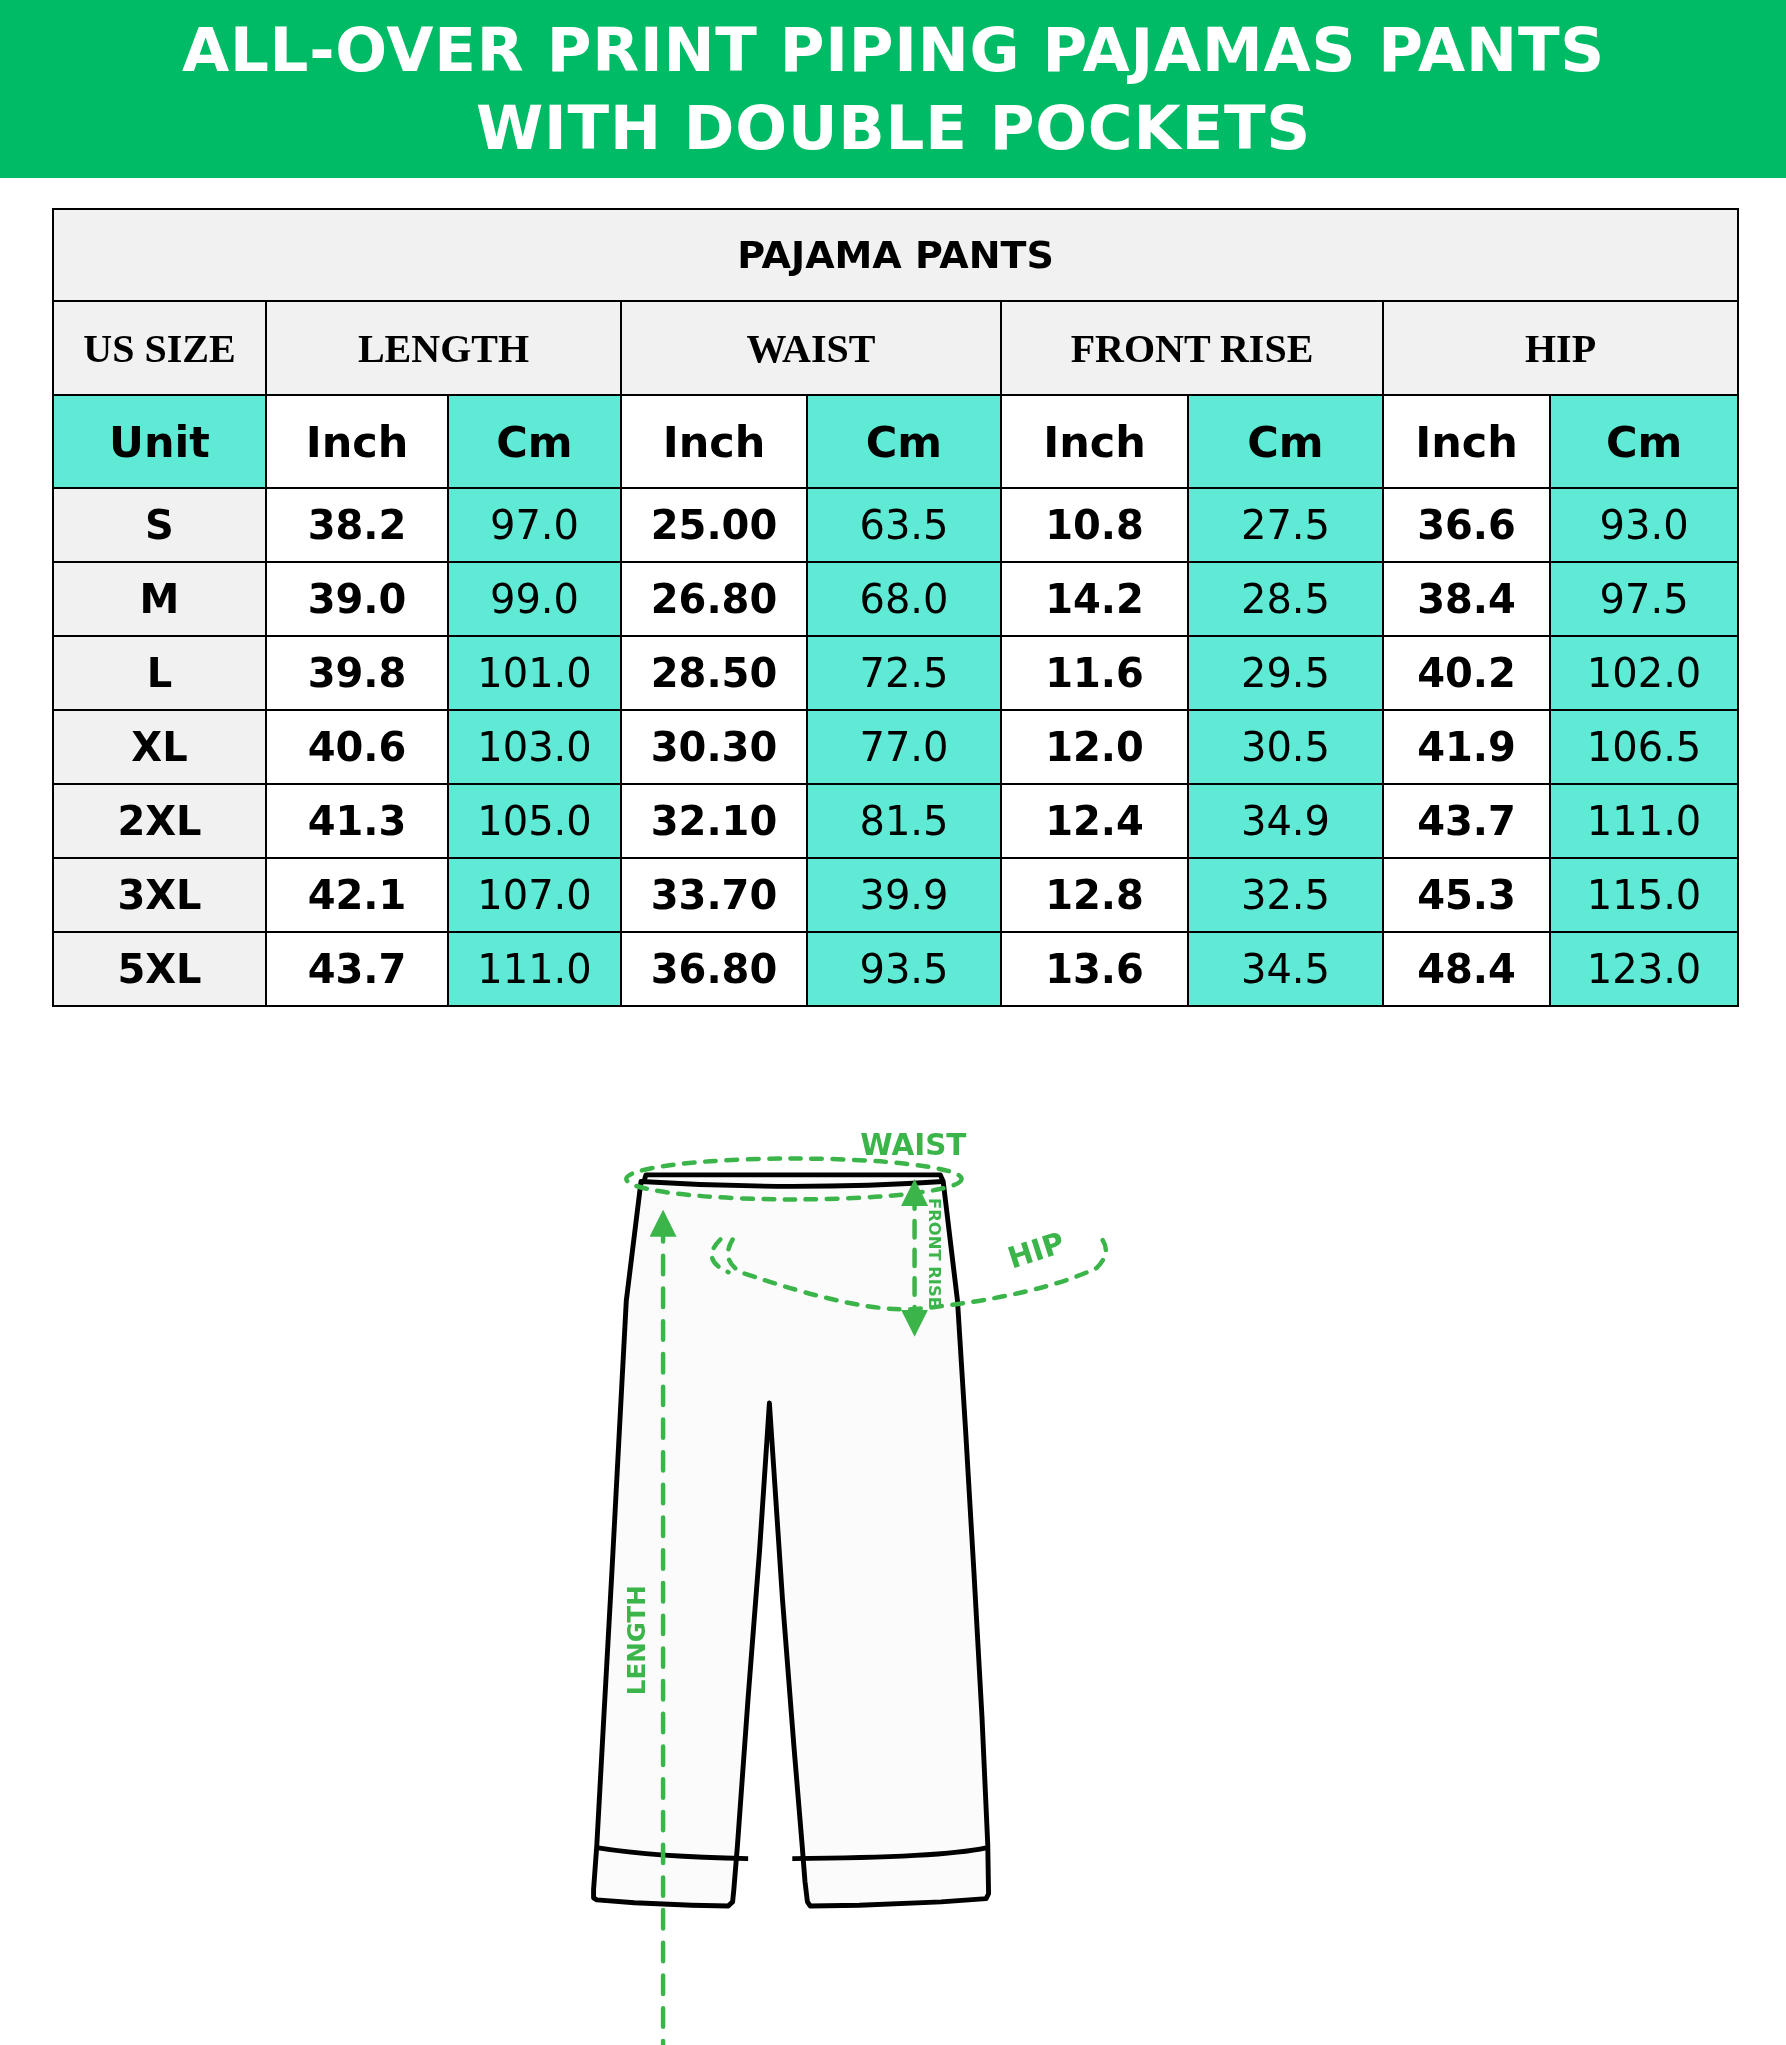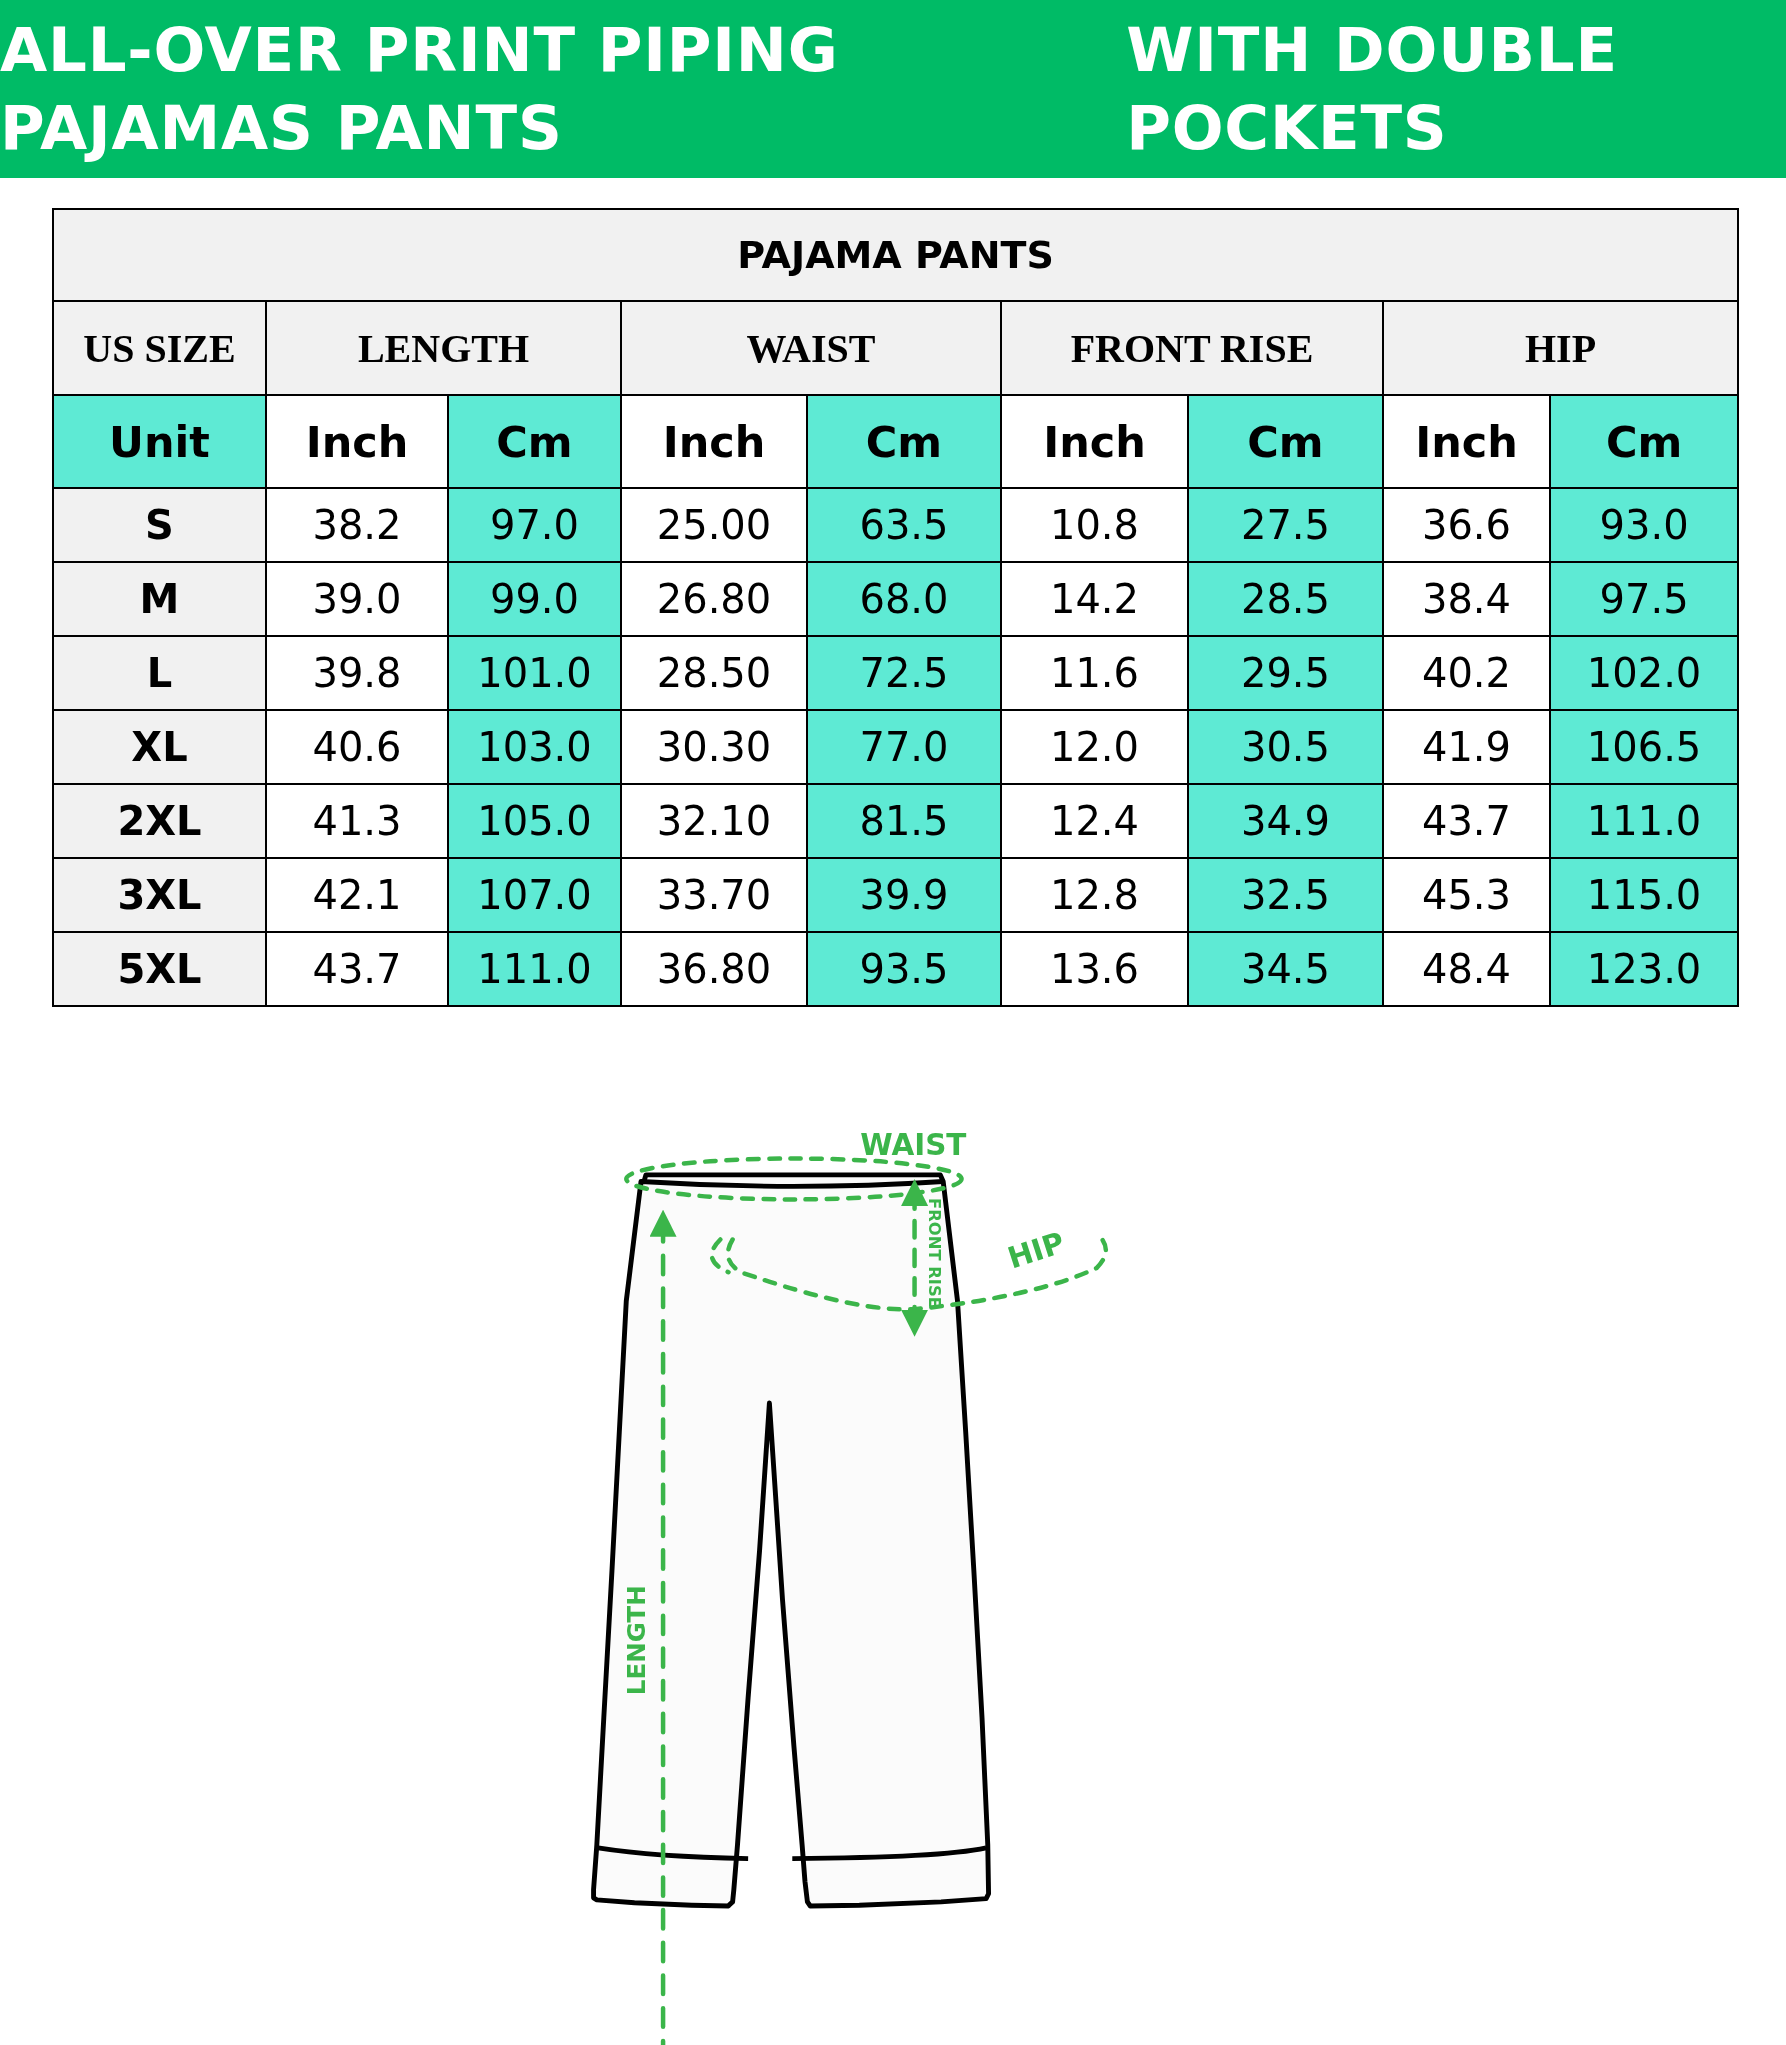--- a/index.html
+++ b/index.html
@@ -6,7 +6,7 @@
   body { width: 1787px; height: 2237px; position: relative; overflow: hidden;
          font-family: "Liberation Sans", "DejaVu Sans", sans-serif; }
   .header { position: absolute; left: 0; top: 0; width: 1787px; height: 178px;
-            background: #00BB66; color: #ffffff; display: flex; flex-direction: row;
+            background: #00BB66; color: #ffffff; display: flex; flex-direction: column;
             align-items: center; justify-content: center; }
   .header .line { font-weight: 700; font-size: 61px; line-height: 78px; letter-spacing: 0.8px;
                   font-family: "DejaVu Sans", sans-serif; }

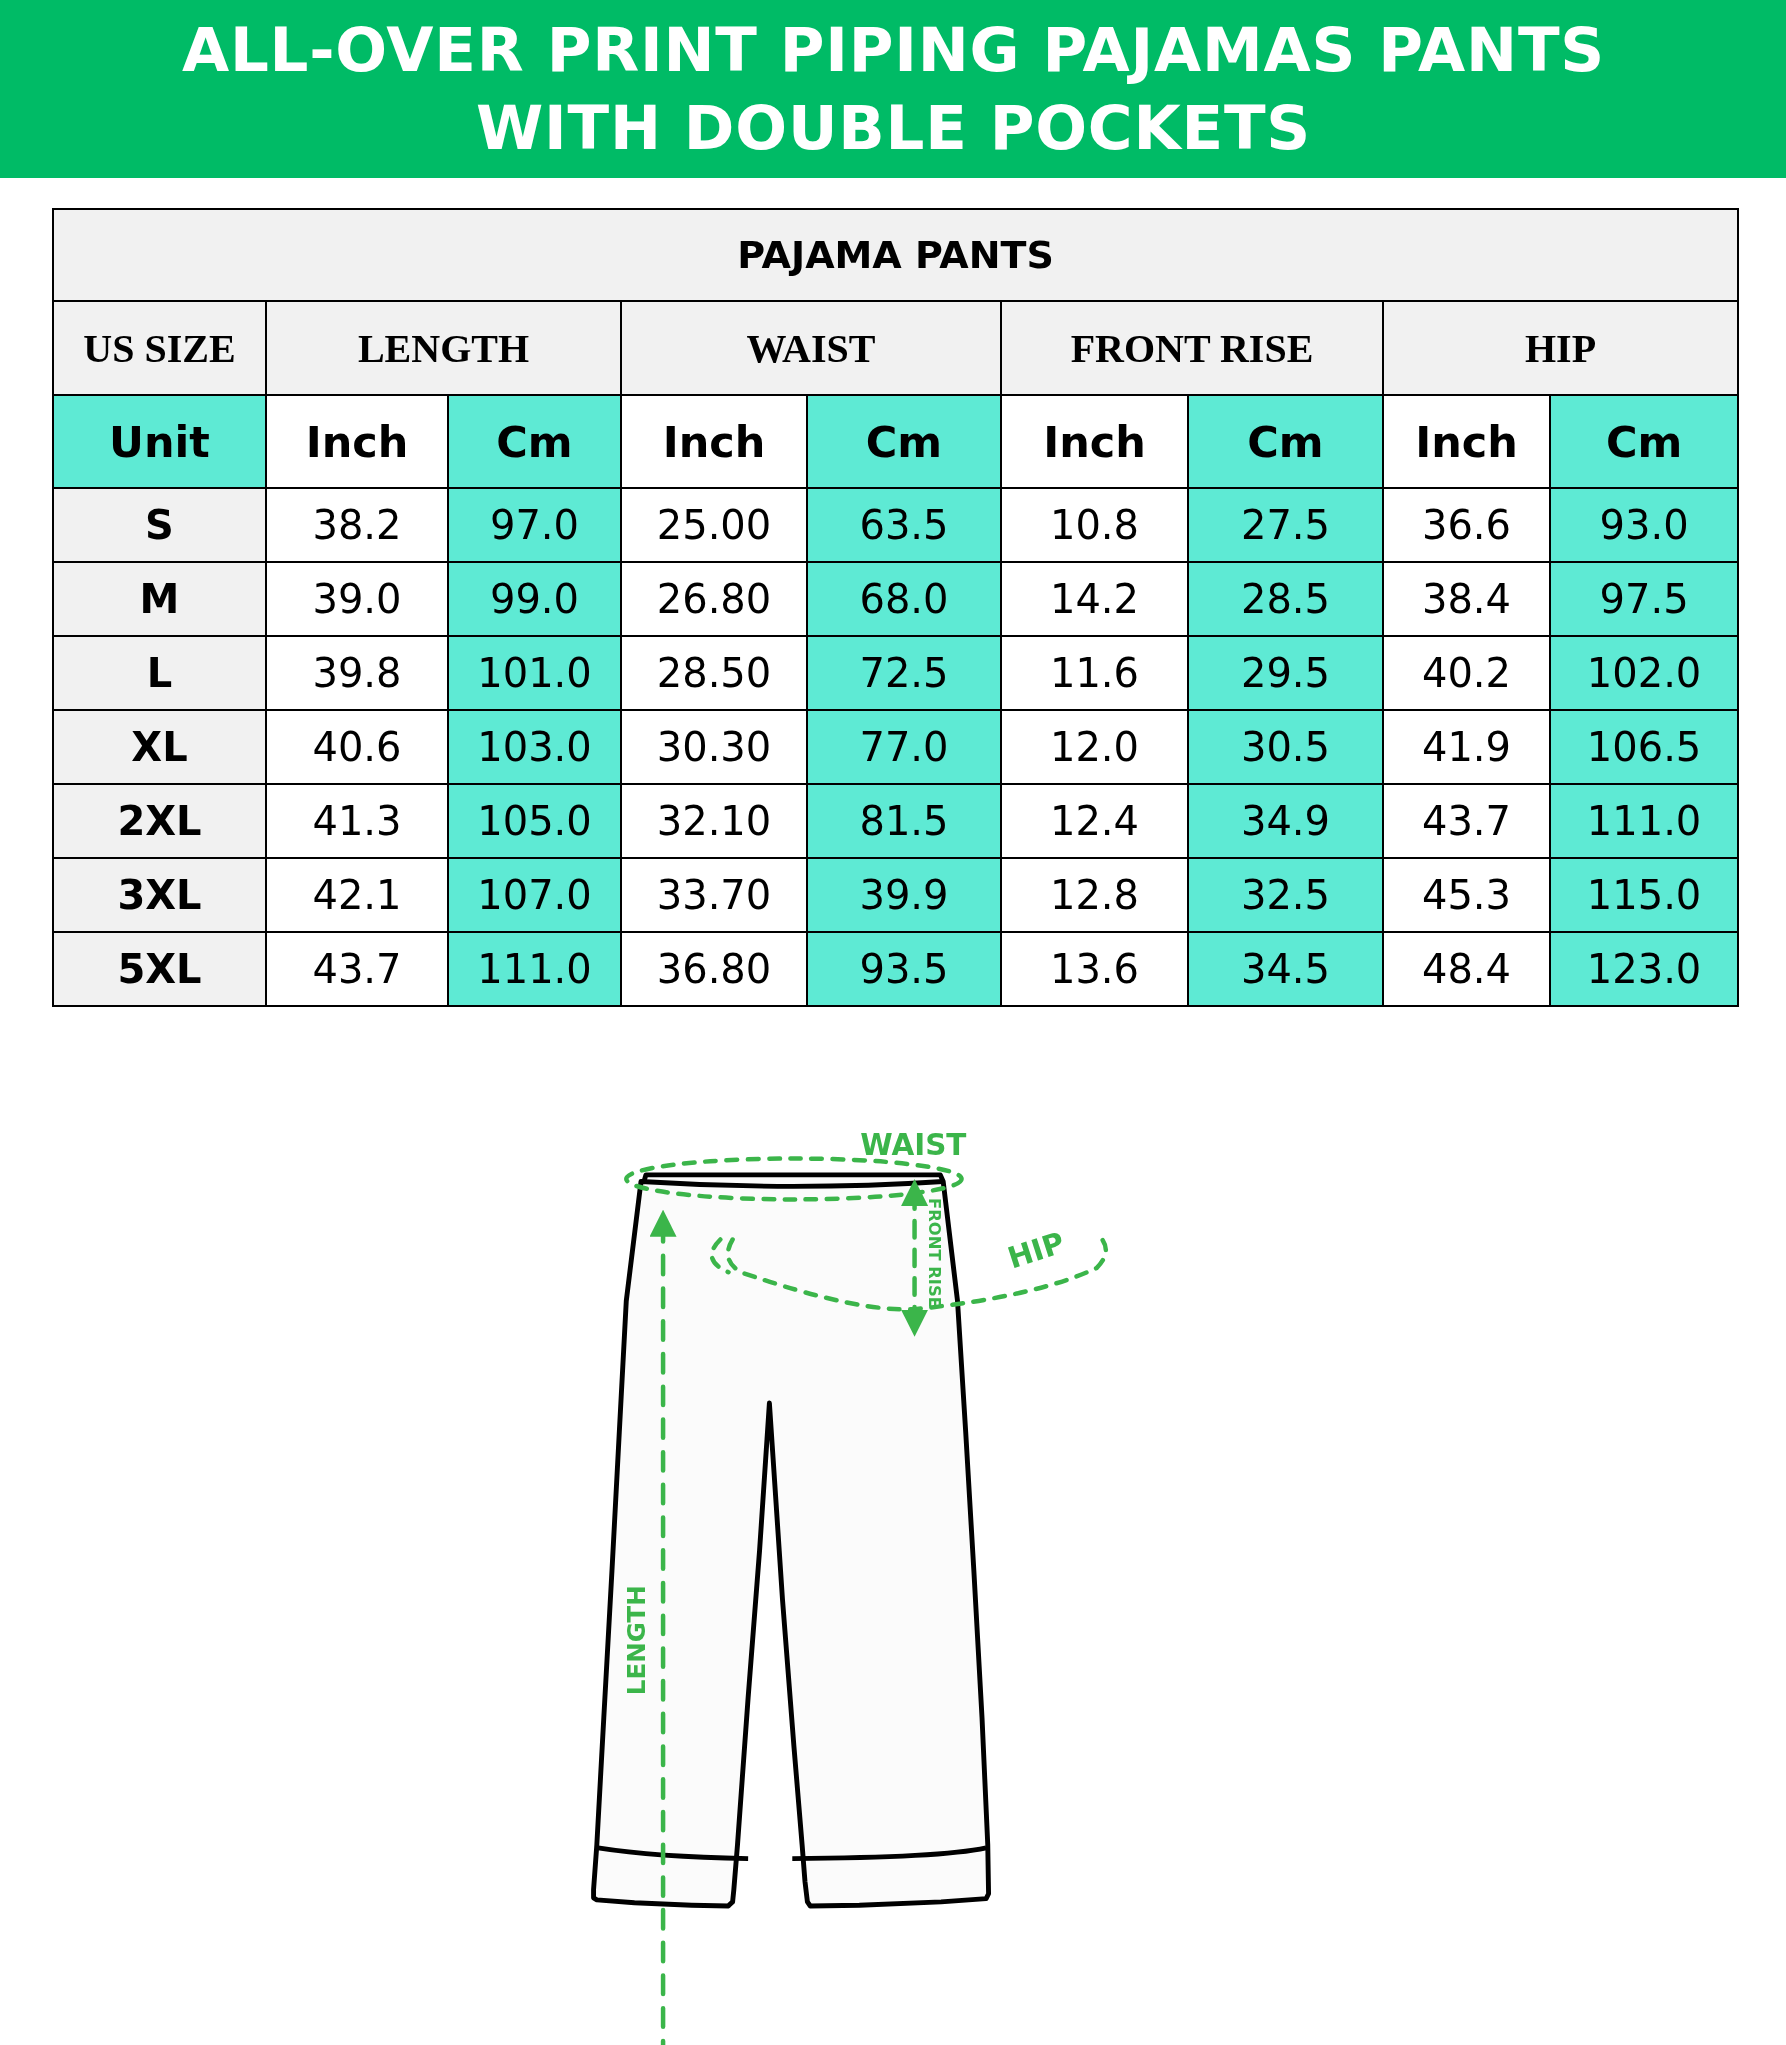--- a/index.html
+++ b/index.html
@@ -22,7 +22,7 @@
                  font-family: "DejaVu Sans", sans-serif; }
   .data-row td { height: 72px; font-size: 40px; font-family: "DejaVu Sans", sans-serif; }
   .data-row td.size-cell { font-weight: 700; background: #f1f1f1; }
-  .w { background: #ffffff; }
+  .w { background: #ffffff; font-weight: bold; }
   .g { background: #5eead4; }
   .diagram { position: absolute; left: 0; top: 1125px; width: 1787px; height: 1010px; }
 </style>

